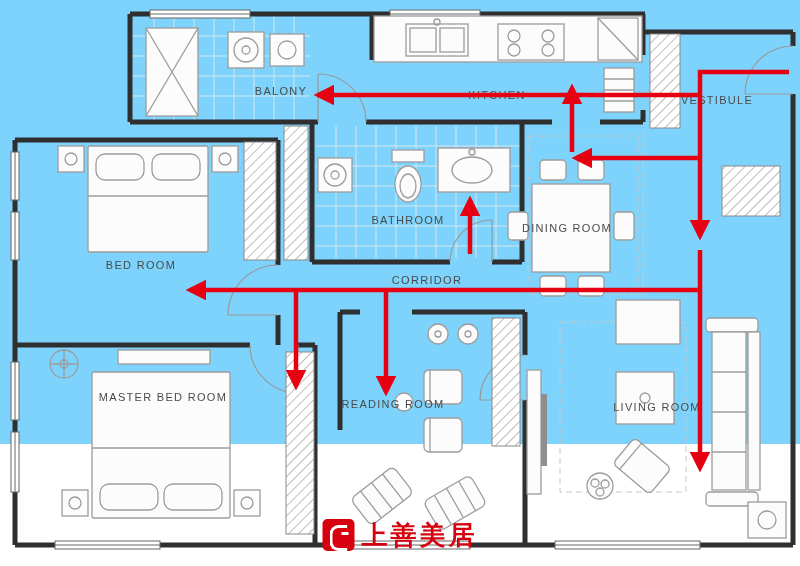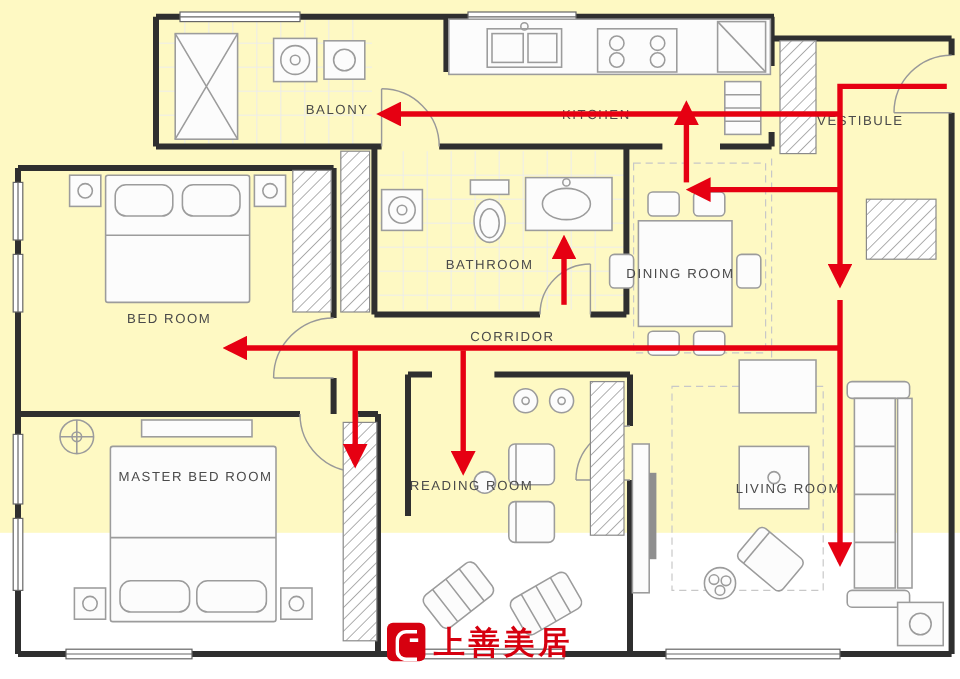--- a/index.html
+++ b/index.html
@@ -4,7 +4,7 @@
 <style>
   html,body{margin:0;padding:0;background:#fff;}
   body{width:800px;height:566px;overflow:hidden;font-family:"Liberation Sans",sans-serif;}
-  .stage{position:relative;width:800px;height:444px;background:#fef9c3;}
+  .stage{position:relative;width:800px;height:444px;background:#7dd3fc;}
   .stage > svg{position:absolute;left:0;top:0;}
 
   

